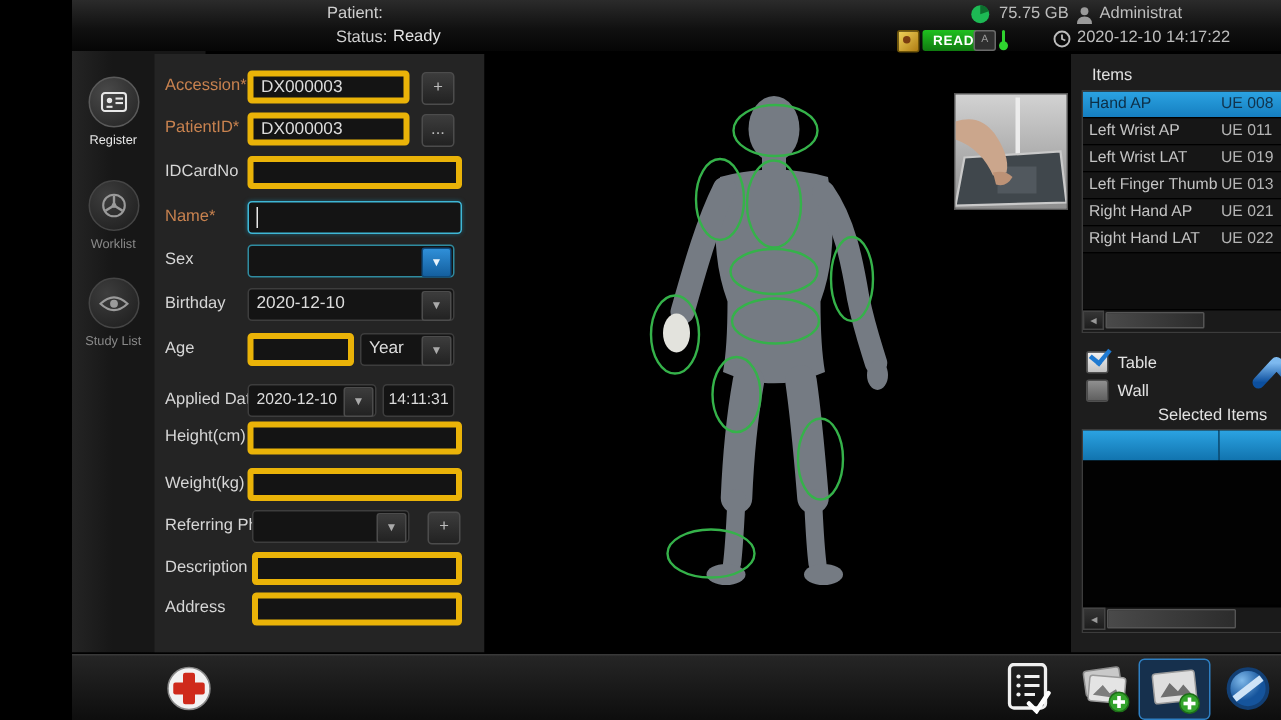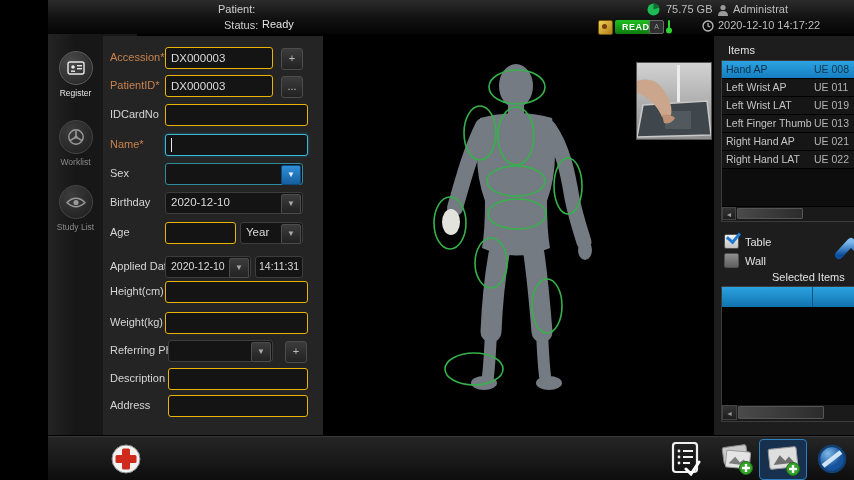--- a/index.html
+++ b/index.html
@@ -41,7 +41,7 @@
   .frow{position:absolute;left:0;width:220px;height:24px;}
   .flabel{position:absolute;left:7px;top:4px;font-size:11px;color:#d6d6d6;white-space:nowrap;}
   .flabel.req{color:#c8824f;}
-  .tinput{position:absolute;top:0;height:22px;background:#141414;border:1px solid #eab308;
+  .tinput{position:absolute;top:0;height:22px;background:#141414;border:4px solid #eab308;
     border-radius:3px;color:#dcdcdc;font-size:11.5px;padding:0 5px;box-sizing:border-box;
     font-family:"Liberation Sans",sans-serif;outline:none;}
   .tinput.wide{left:62px;width:143px;}

